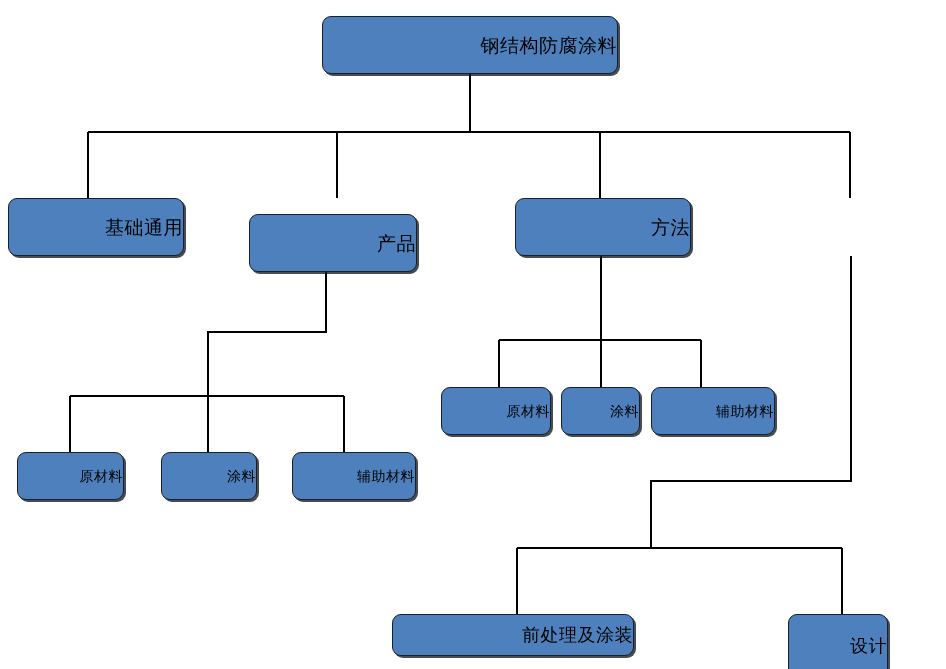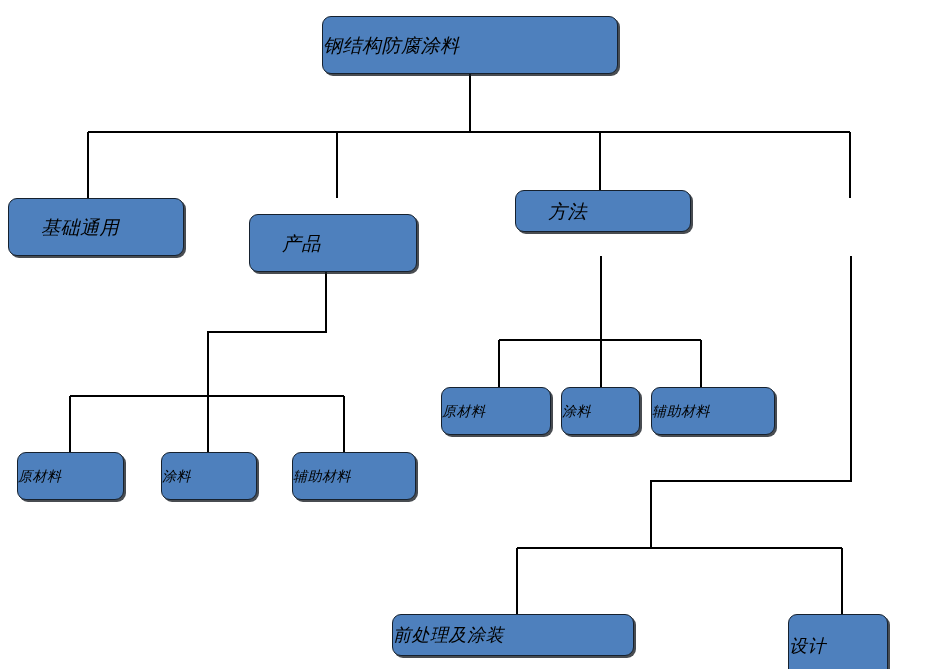--- a/index.html
+++ b/index.html
@@ -35,13 +35,12 @@
     box-shadow: 2px 2px 0 0 rgba(20,25,32,0.78);
     display: flex;
     align-items: center;
-    justify-content: flex-start;
+    justify-content: flex-end;
     color: #000000;
     font-weight: 400;
     letter-spacing: 0.5px;
     white-space: nowrap;
     user-select: none;
-    font-style: italic;
   }
   .node span {
     display: block;

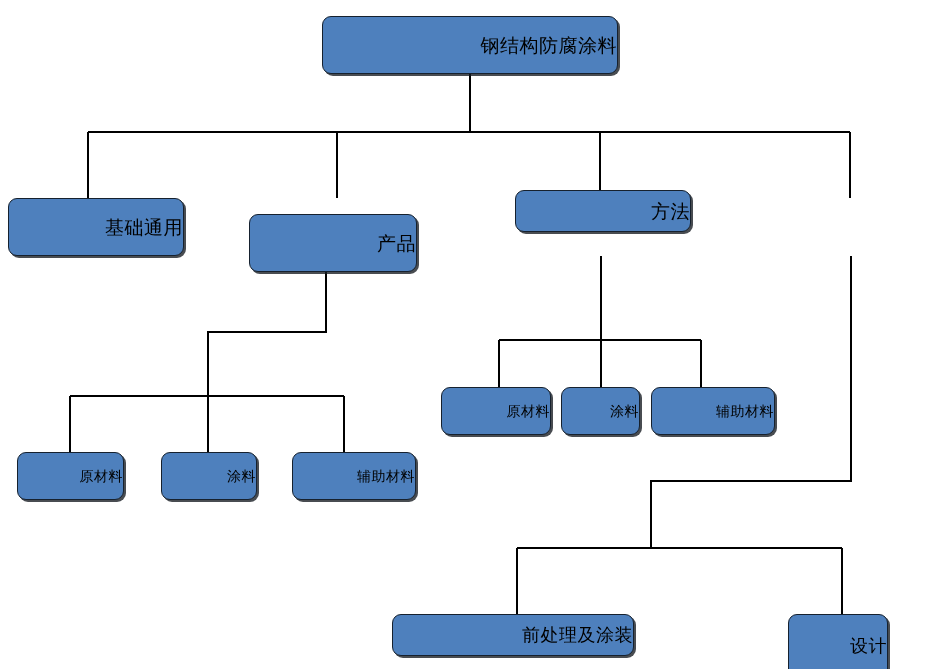--- a/index.html
+++ b/index.html
@@ -98,7 +98,7 @@
   <div class="node lvl2" style="left:249px; top:214px; width:168px; height:58px;">
     <span>产品</span>
   </div>
-  <div class="node lvl2" style="left:515px; top:190px; width:176px; height:42px;">
+  <div class="node lvl2" style="left:515px; top:198px; width:176px; height:58px;">
     <span>方法</span>
   </div>
 

